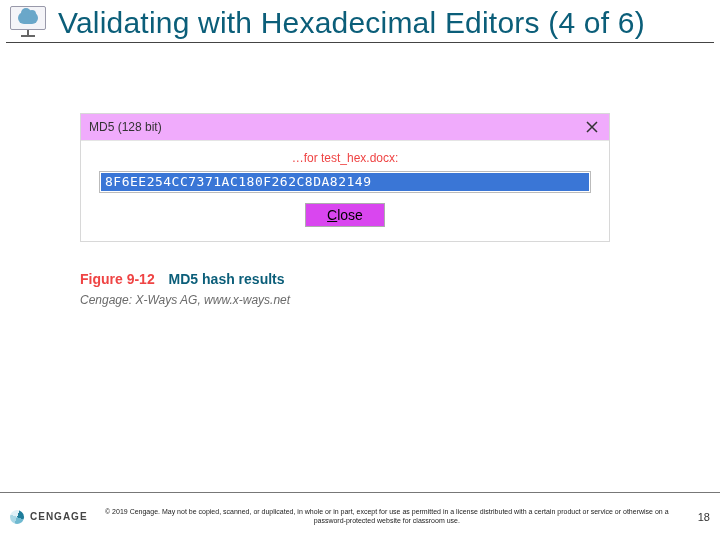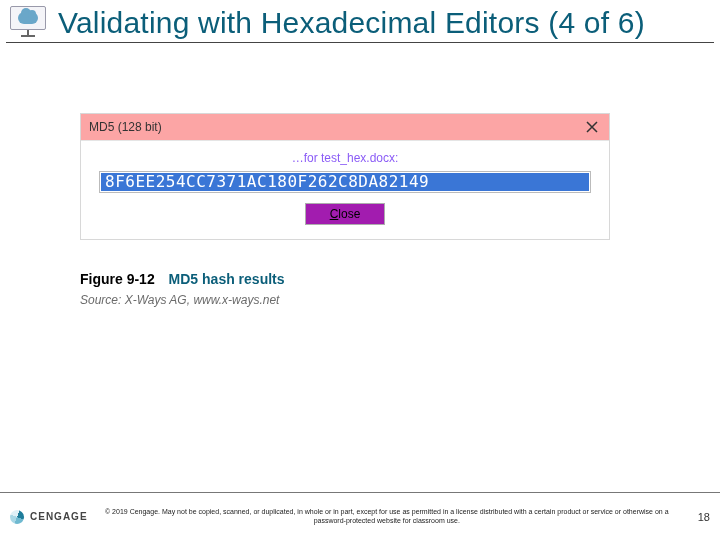--- a/index.html
+++ b/index.html
@@ -23,7 +23,7 @@
 
     
     .dlg { position:absolute; left: 80px; top: 70px; width: 530px; border: 1px solid #d8d8d8; background: #fff; font-size: 12px; color:#333; }
-    .dlg-titlebar { display:flex; align-items:center; justify-content:space-between; background:#fca5a5; border-bottom:1px solid #e5e5e5; padding:4px 8px; }
+    .dlg-titlebar { display:flex; align-items:center; justify-content:space-between; background:#f0abfc; border-bottom:1px solid #e5e5e5; padding:4px 8px; }
     .dlg-title { color:#333; font-size:12px; }
     .dlg-close { width:18px; height:18px; display:flex; align-items:center; justify-content:center; color:#333; font-size:14px; cursor:pointer; }
     .dlg-body { padding: 10px 18px 14px 18px; text-align:center; }

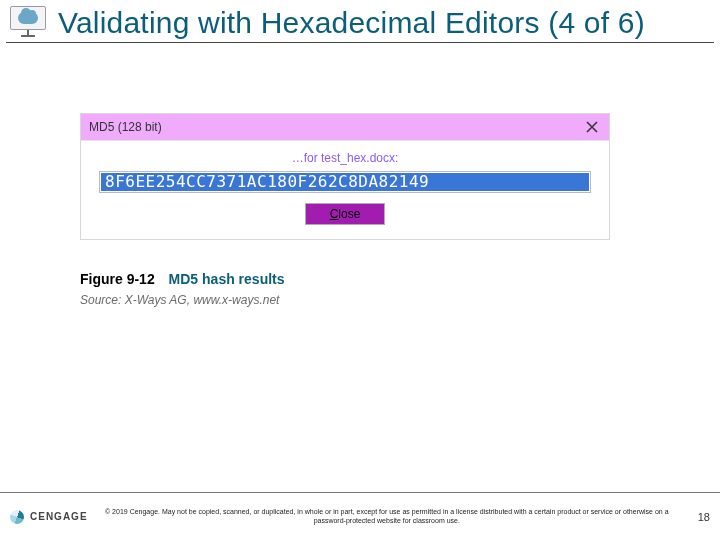--- a/index.html
+++ b/index.html
@@ -27,7 +27,7 @@
     .dlg-title { color:#333; font-size:12px; }
     .dlg-close { width:18px; height:18px; display:flex; align-items:center; justify-content:center; color:#333; font-size:14px; cursor:pointer; }
     .dlg-body { padding: 10px 18px 14px 18px; text-align:center; }
-    .dlg-for { font-size:12px; color:#8b5cf6; margin-bottom:6px; }
+    .dlg-for { font-size:12px; color:#ef4444; margin-bottom:6px; }
     .dlg-hash-wrap { border:1px solid #bbb; padding:1px; background:#fff; margin-bottom:10px; }
     .dlg-hash { height:18px; line-height:18px; text-align:left; padding:0 4px; background:#3a76d6; color:#fff; font-family: Consolas, monospace; font-size:16px; letter-spacing:0.5px; }
     .dlg-btn { display:inline-block; min-width:80px; padding:3px 18px; border:1px solid #adadad; background:#a21caf; font-size:12px; cursor:pointer; }

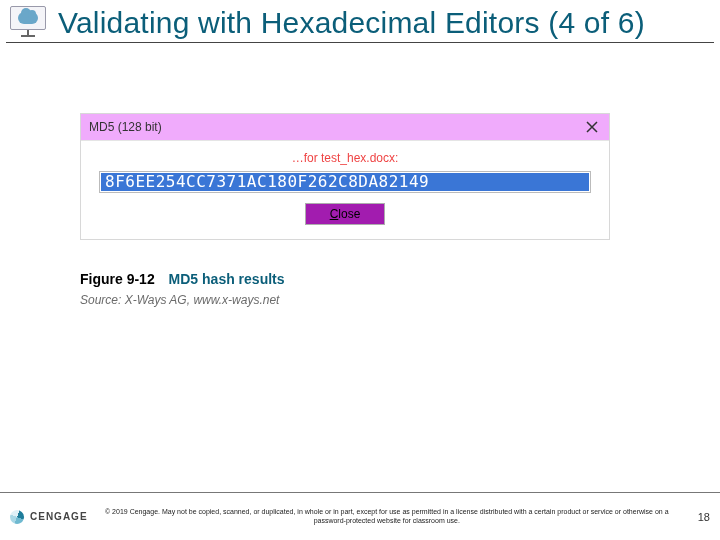--- a/index.html
+++ b/index.html
@@ -29,7 +29,7 @@
     .dlg-body { padding: 10px 18px 14px 18px; text-align:center; }
     .dlg-for { font-size:12px; color:#ef4444; margin-bottom:6px; }
     .dlg-hash-wrap { border:1px solid #bbb; padding:1px; background:#fff; margin-bottom:10px; }
-    .dlg-hash { height:18px; line-height:18px; text-align:left; padding:0 4px; background:#3a76d6; color:#fff; font-family: Consolas, monospace; font-size:16px; letter-spacing:0.5px; }
+    .dlg-hash { height:18px; line-height:18px; text-align:left; padding:0 4px; background:#3a76d6; color:#fff; font-family: Consolas, monospace; font-size:13px; letter-spacing:0.5px; }
     .dlg-btn { display:inline-block; min-width:80px; padding:3px 18px; border:1px solid #adadad; background:#a21caf; font-size:12px; cursor:pointer; }
     .dlg-btn .u { text-decoration: underline; }
 

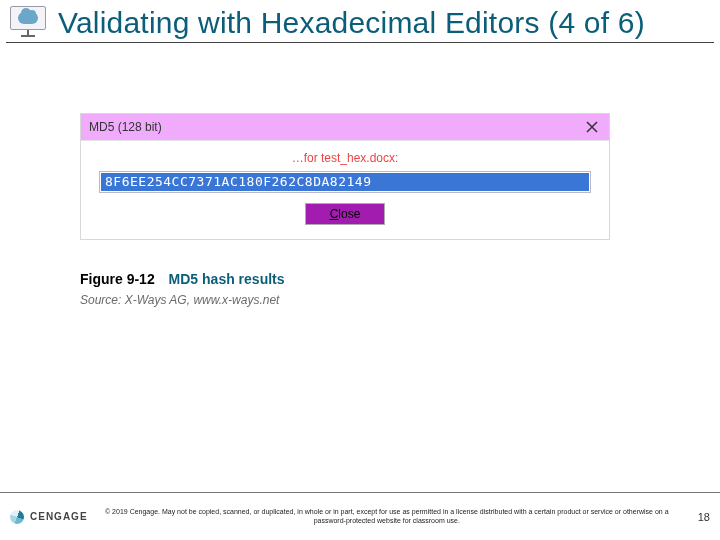--- a/index.html
+++ b/index.html
@@ -30,7 +30,7 @@
     .dlg-for { font-size:12px; color:#ef4444; margin-bottom:6px; }
     .dlg-hash-wrap { border:1px solid #bbb; padding:1px; background:#fff; margin-bottom:10px; }
     .dlg-hash { height:18px; line-height:18px; text-align:left; padding:0 4px; background:#3a76d6; color:#fff; font-family: Consolas, monospace; font-size:13px; letter-spacing:0.5px; }
-    .dlg-btn { display:inline-block; min-width:80px; padding:3px 18px; border:1px solid #adadad; background:#a21caf; font-size:12px; cursor:pointer; }
+    .dlg-btn { display:inline-block; min-width:80px; padding:3px 18px; border:1px solid #adadad; background:#d946ef; font-size:14px; cursor:pointer; }
     .dlg-btn .u { text-decoration: underline; }
 
     

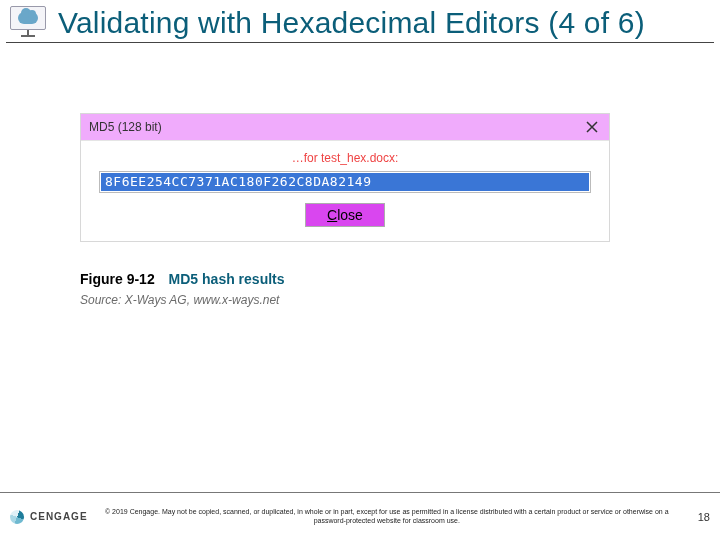--- a/index.html
+++ b/index.html
@@ -35,7 +35,7 @@
 
     
     .fig-caption { position:absolute; left:80px; top: 228px; font-size:14px; }
-    .fig-num { font-weight:700; color:#000000; margin-right:10px; }
+    .fig-num { font-weight:700; color:#ef4444; margin-right:10px; }
     .fig-title { color:#0b5e79; font-weight:700; }
     .fig-source { position:absolute; left:80px; top: 250px; font-size:12px; color:#6b6b6b; font-style: italic; }
     .fig-source .site { font-style: italic; margin-top: 42px; }

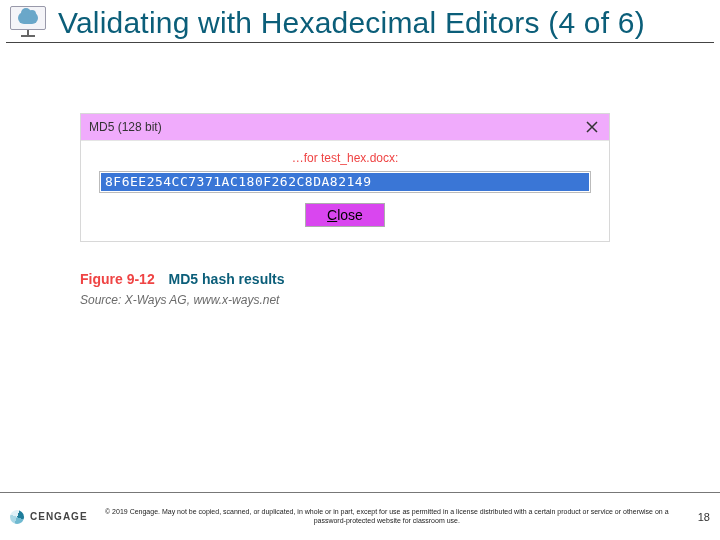--- a/index.html
+++ b/index.html
@@ -91,7 +91,7 @@
       <span class="fig-title">MD5 hash results</span>
     </div>
     <div class="fig-source">
-      <span>Source: X-Ways AG, </span><span class="site">www.x-ways.net</span>
+      <span>Cengage: X-Ways AG, </span><span class="site">www.x-ways.net</span>
     </div>
 
   </div>

